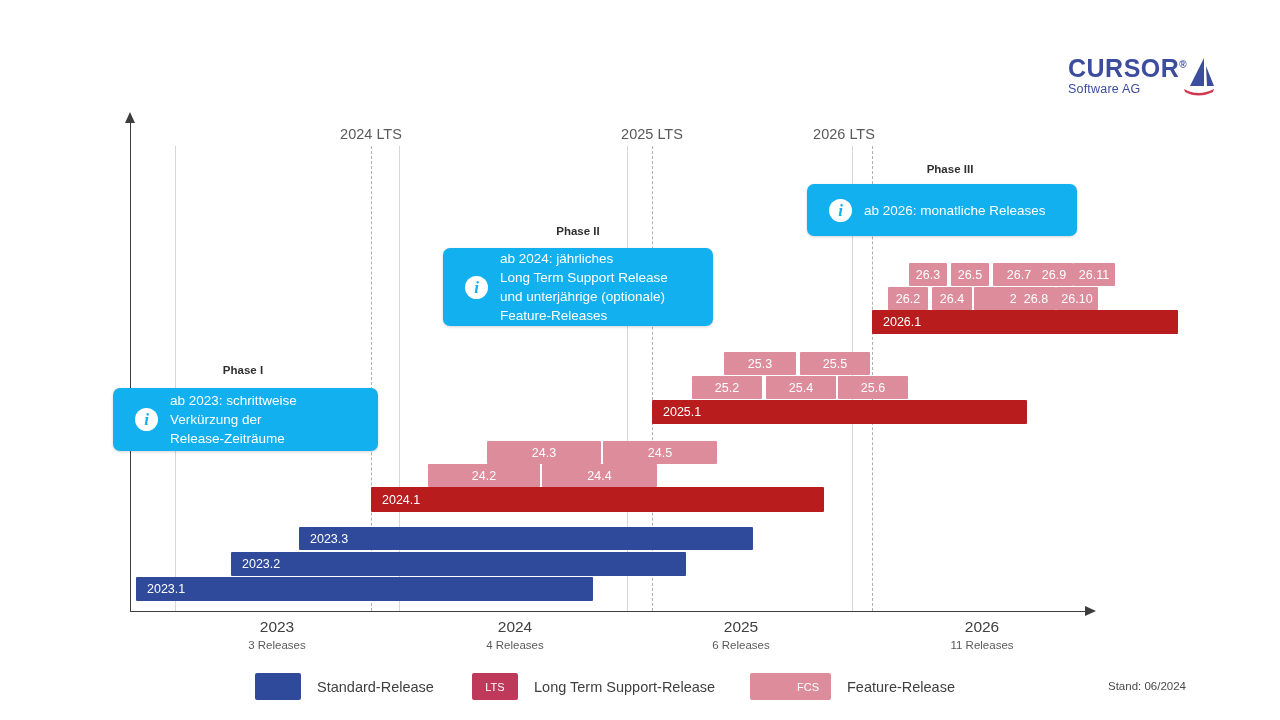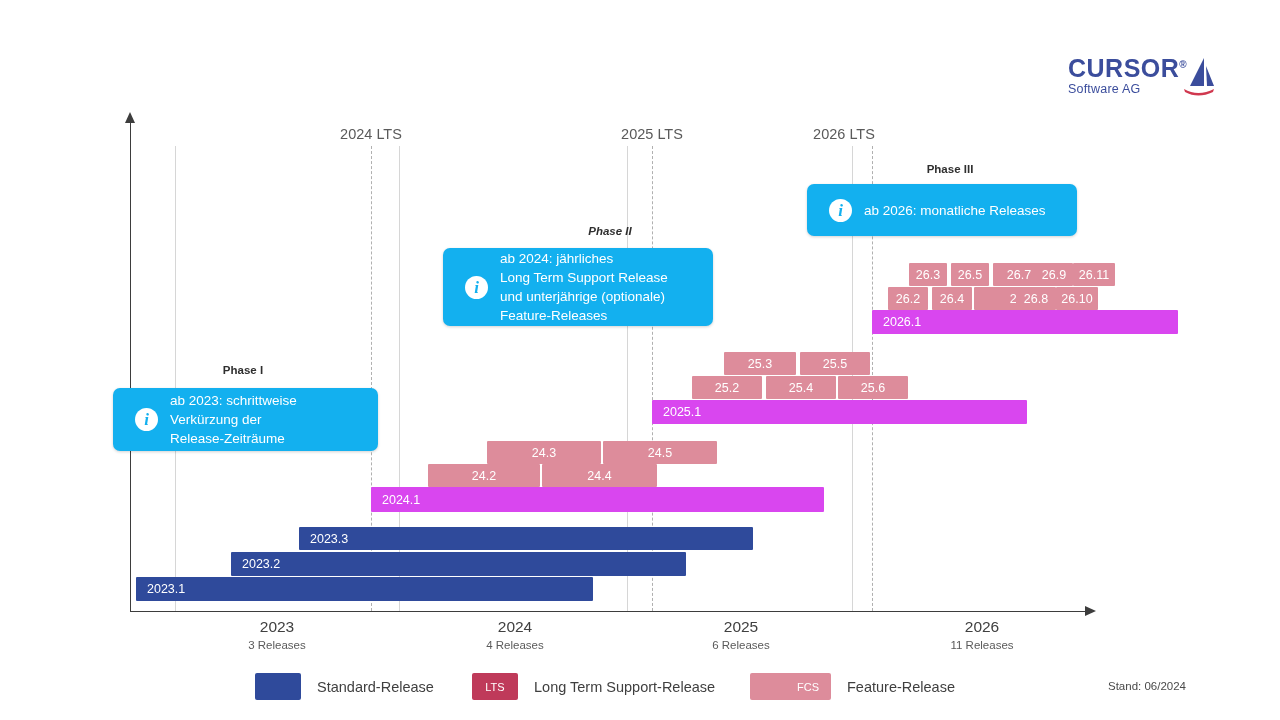--- a/index.html
+++ b/index.html
@@ -327,7 +327,7 @@
     <span class="ctext" id="p1text">ab 2023: schrittweise<br>Verkürzung der<br>Release-Zeiträume</span>
   </div>
 
-  <div class="phase-title" style="left:610px; top:225px;font-style:italic;">Phase II</div>
+  <div class="phase-title" style="left:578px; top:225px;">Phase II</div>
   <div class="callout" style="left:443px; top:248px; width:270px; height:78px;">
     <span class="info-icon">i</span>
     <span class="ctext" id="p2text">ab 2024: jährliches<br>Long Term Support Release<br>und unterjährige (optionale)<br>Feature-Releases</span>

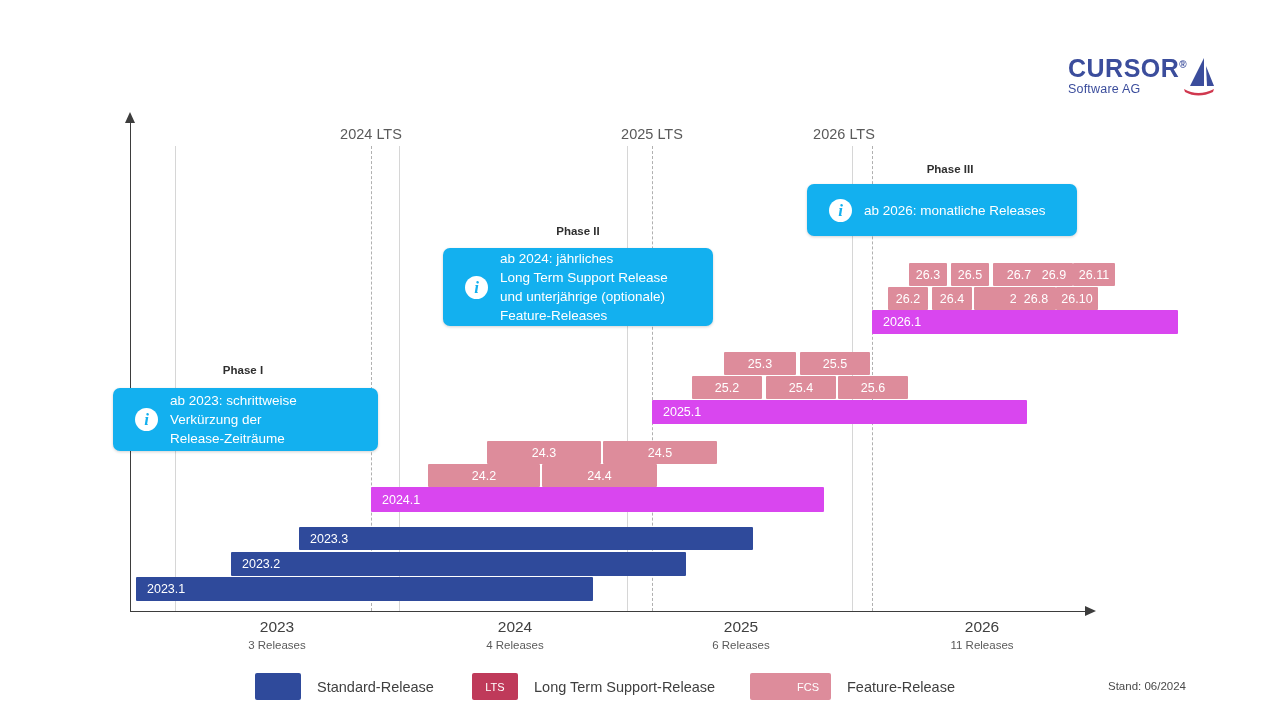--- a/index.html
+++ b/index.html
@@ -149,7 +149,7 @@
   }
   .bar.center { justify-content: center; padding-left: 0; }
   .bar.std { background: #2f4a9b; }
-  .bar.lts { background: #d946ef; }
+  .bar.lts { background: #b91c1c; }
   .bar.fcs { background: #dd8c9b; }
 
   

